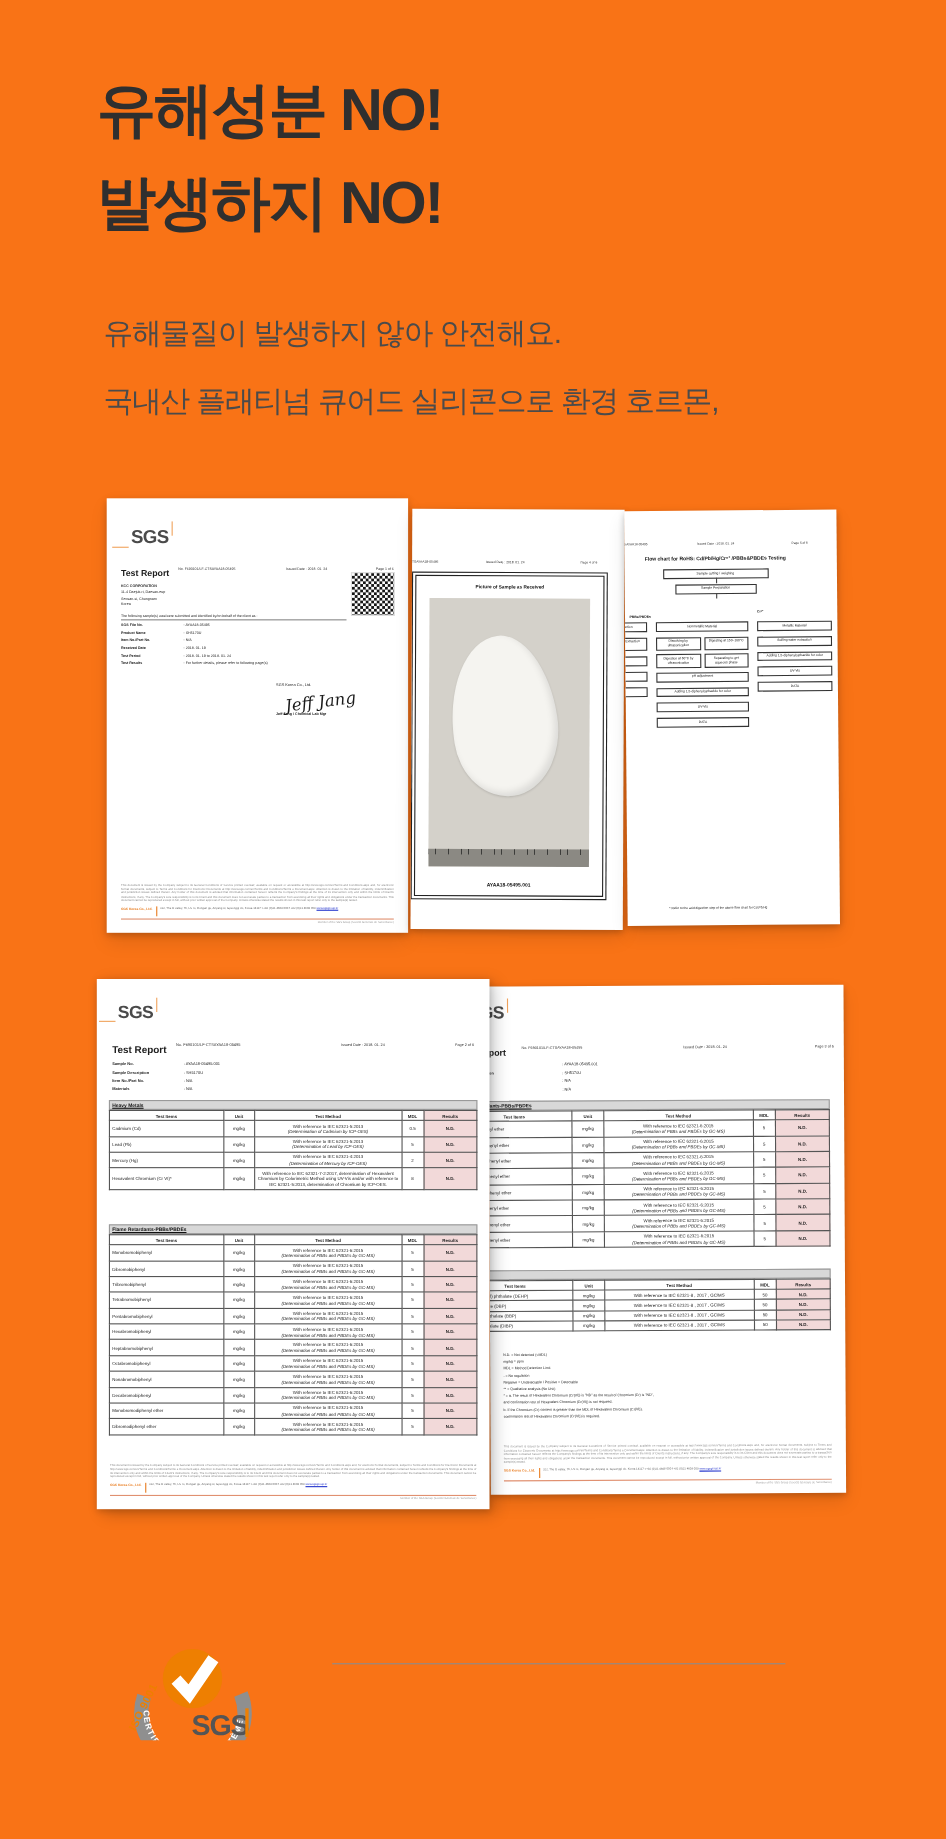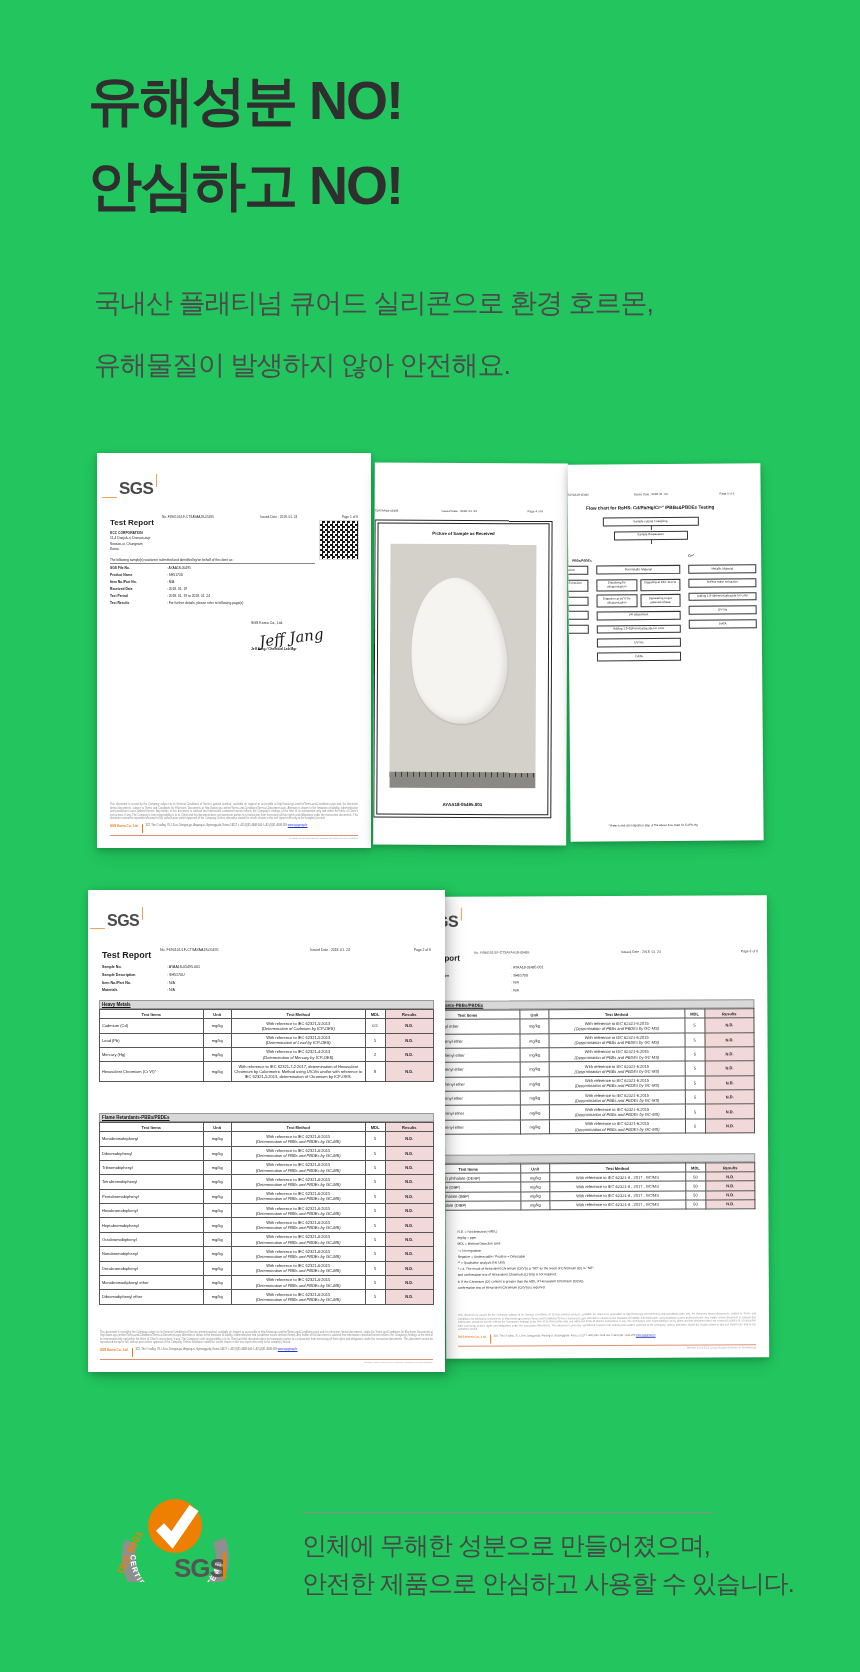--- a/index.html
+++ b/index.html
@@ -5,7 +5,7 @@
 *{margin:0;padding:0;box-sizing:border-box;}
 html,body{background:#fff;}
 body{width:860px;height:1672px;font-family:"Liberation Sans",sans-serif;position:relative;overflow:hidden;}
-.stage{position:absolute;left:0;top:0;width:860px;height:1672px;background:#22c55e;}
+.stage{position:absolute;left:0;top:0;width:860px;height:1672px;background:#f97316;}
 
 
 .hero-title{position:absolute;left:88px;top:58px;font-size:54px;font-weight:800;color:#2f2f2f;line-height:85px;letter-spacing:-2px;}

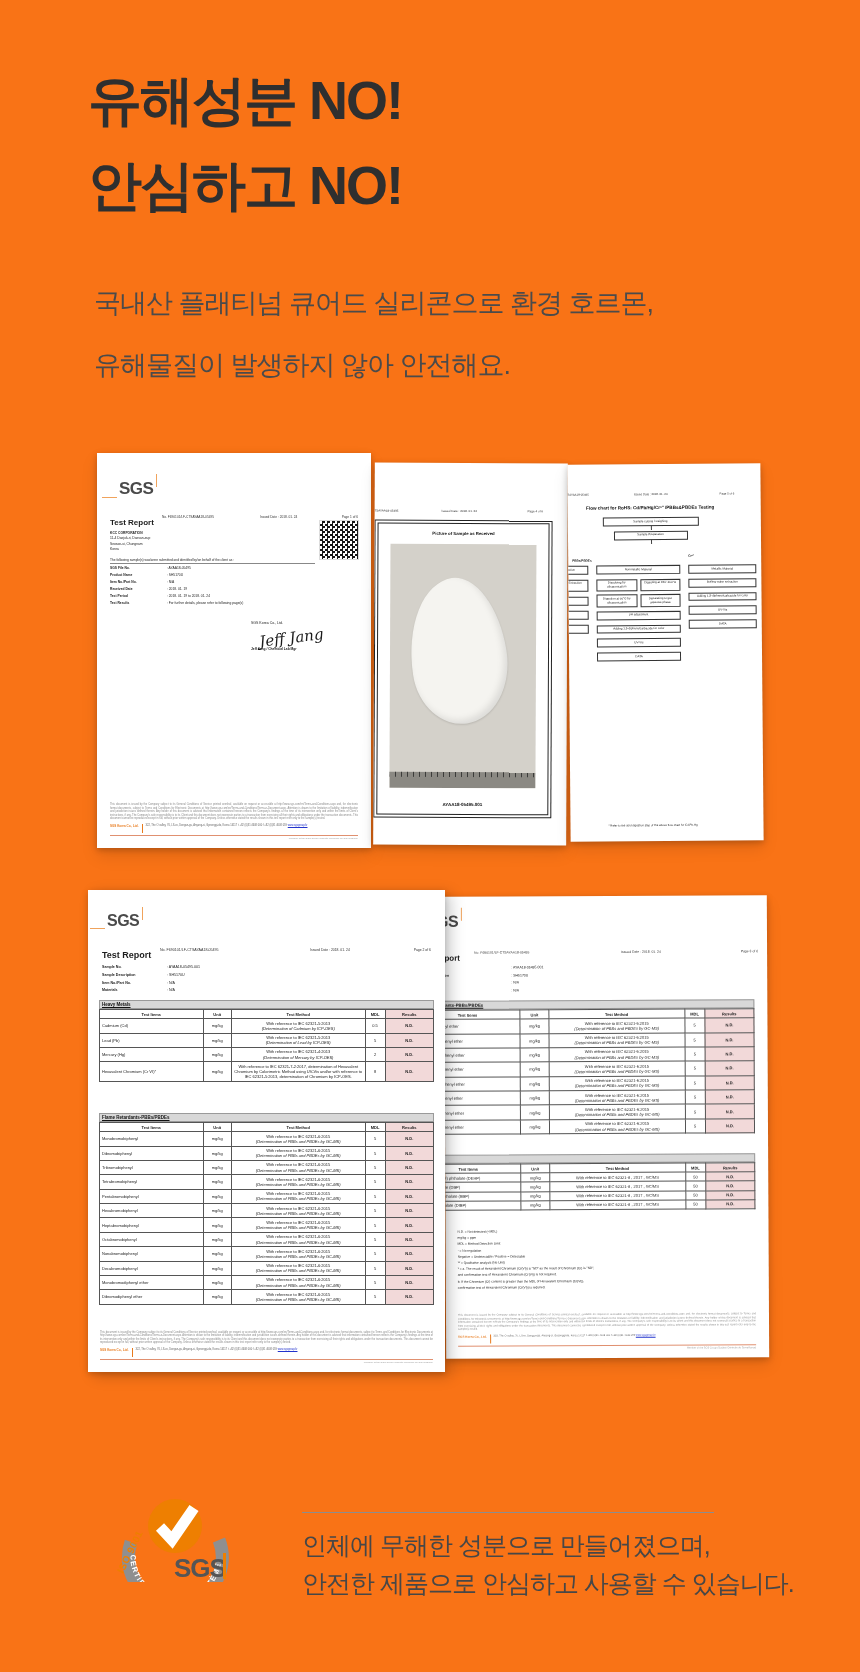--- a/index.html
+++ b/index.html
@@ -146,7 +146,7 @@
 
   <div class="hero-title">
     <div>유해성분 NO!</div>
-    <div>안심하고 NO!</div>
+    <div>발생하지 NO!</div>
   </div>
   <div class="hero-sub">
     <div>국내산 플래티넘 큐어드 실리콘으로 환경 호르몬,</div>

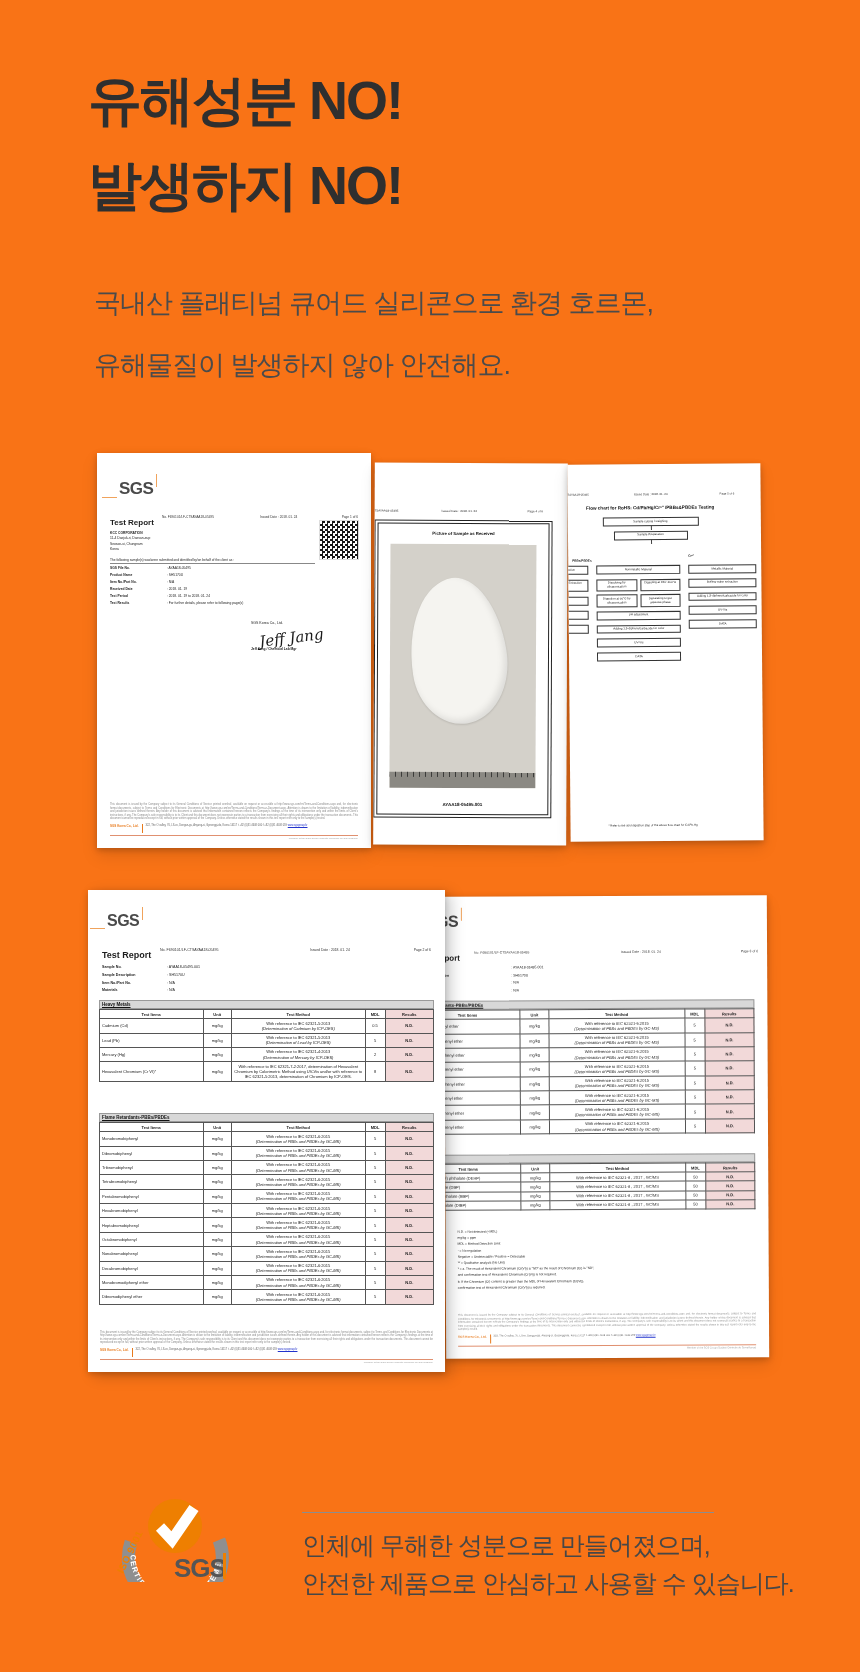--- a/index.html
+++ b/index.html
@@ -149,8 +149,8 @@
     <div>발생하지 NO!</div>
   </div>
   <div class="hero-sub">
+    <div>유해물질이 발생하지 않아 안전해요.</div>
     <div>국내산 플래티넘 큐어드 실리콘으로 환경 호르몬,</div>
-    <div>유해물질이 발생하지 않아 안전해요.</div>
   </div>
 
   <div class="certs-top">

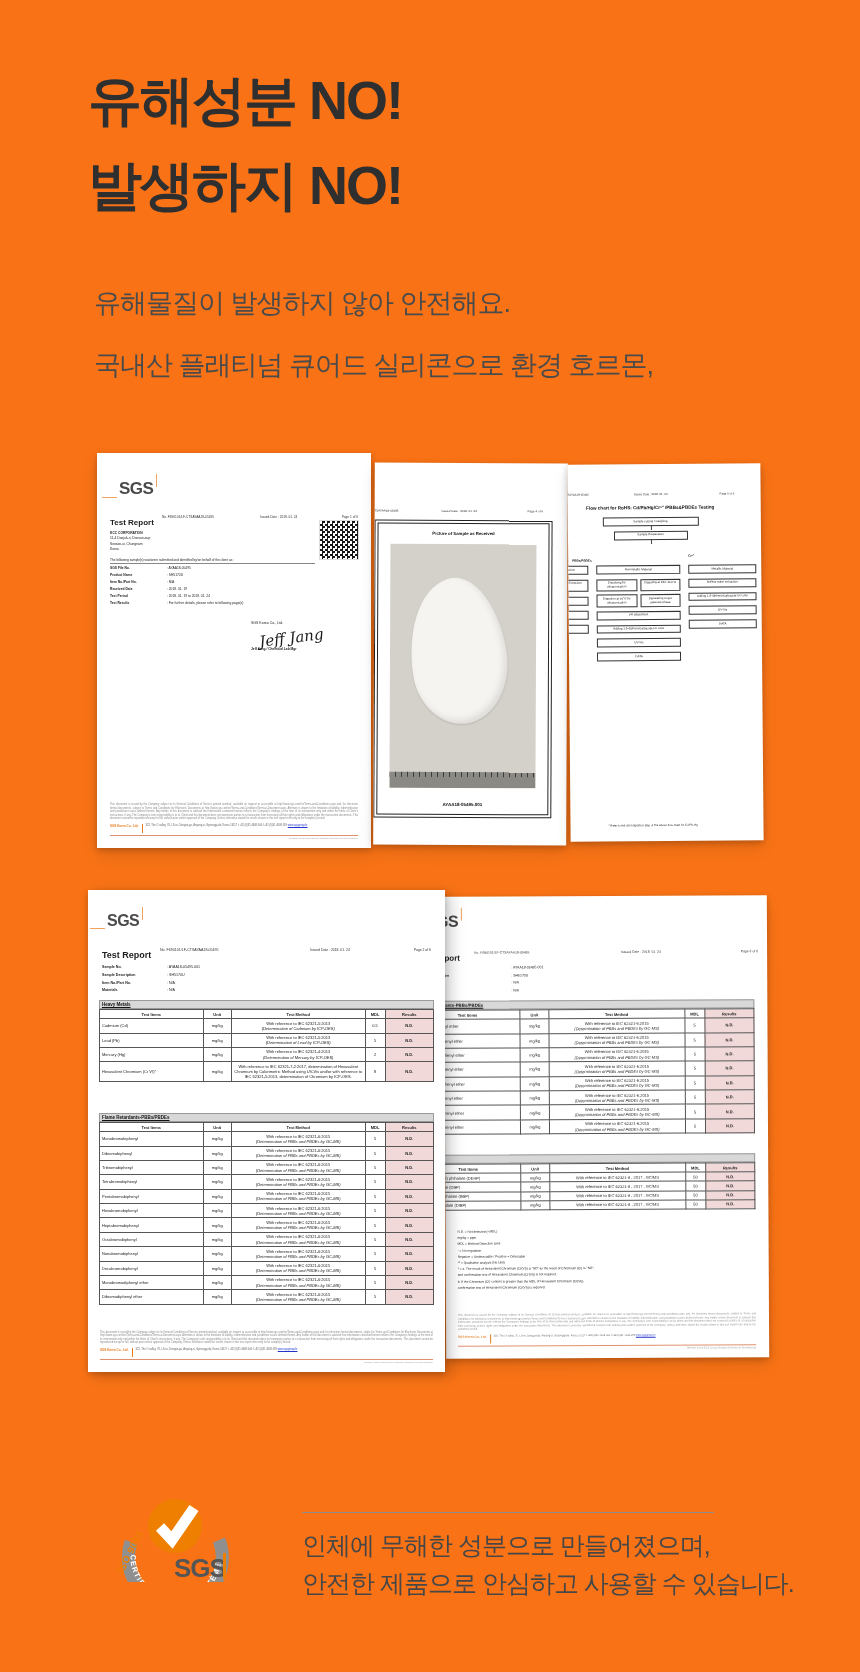--- a/index.html
+++ b/index.html
@@ -734,10 +734,6 @@
     </svg>
   </div>
   <div class="cert-divider"></div>
-  <div class="cert-desc">
-    <div>인체에 무해한 성분으로 만들어졌으며,</div>
-    <div>안전한 제품으로 안심하고 사용할 수 있습니다.</div>
-  </div>
 
 </div>
 

